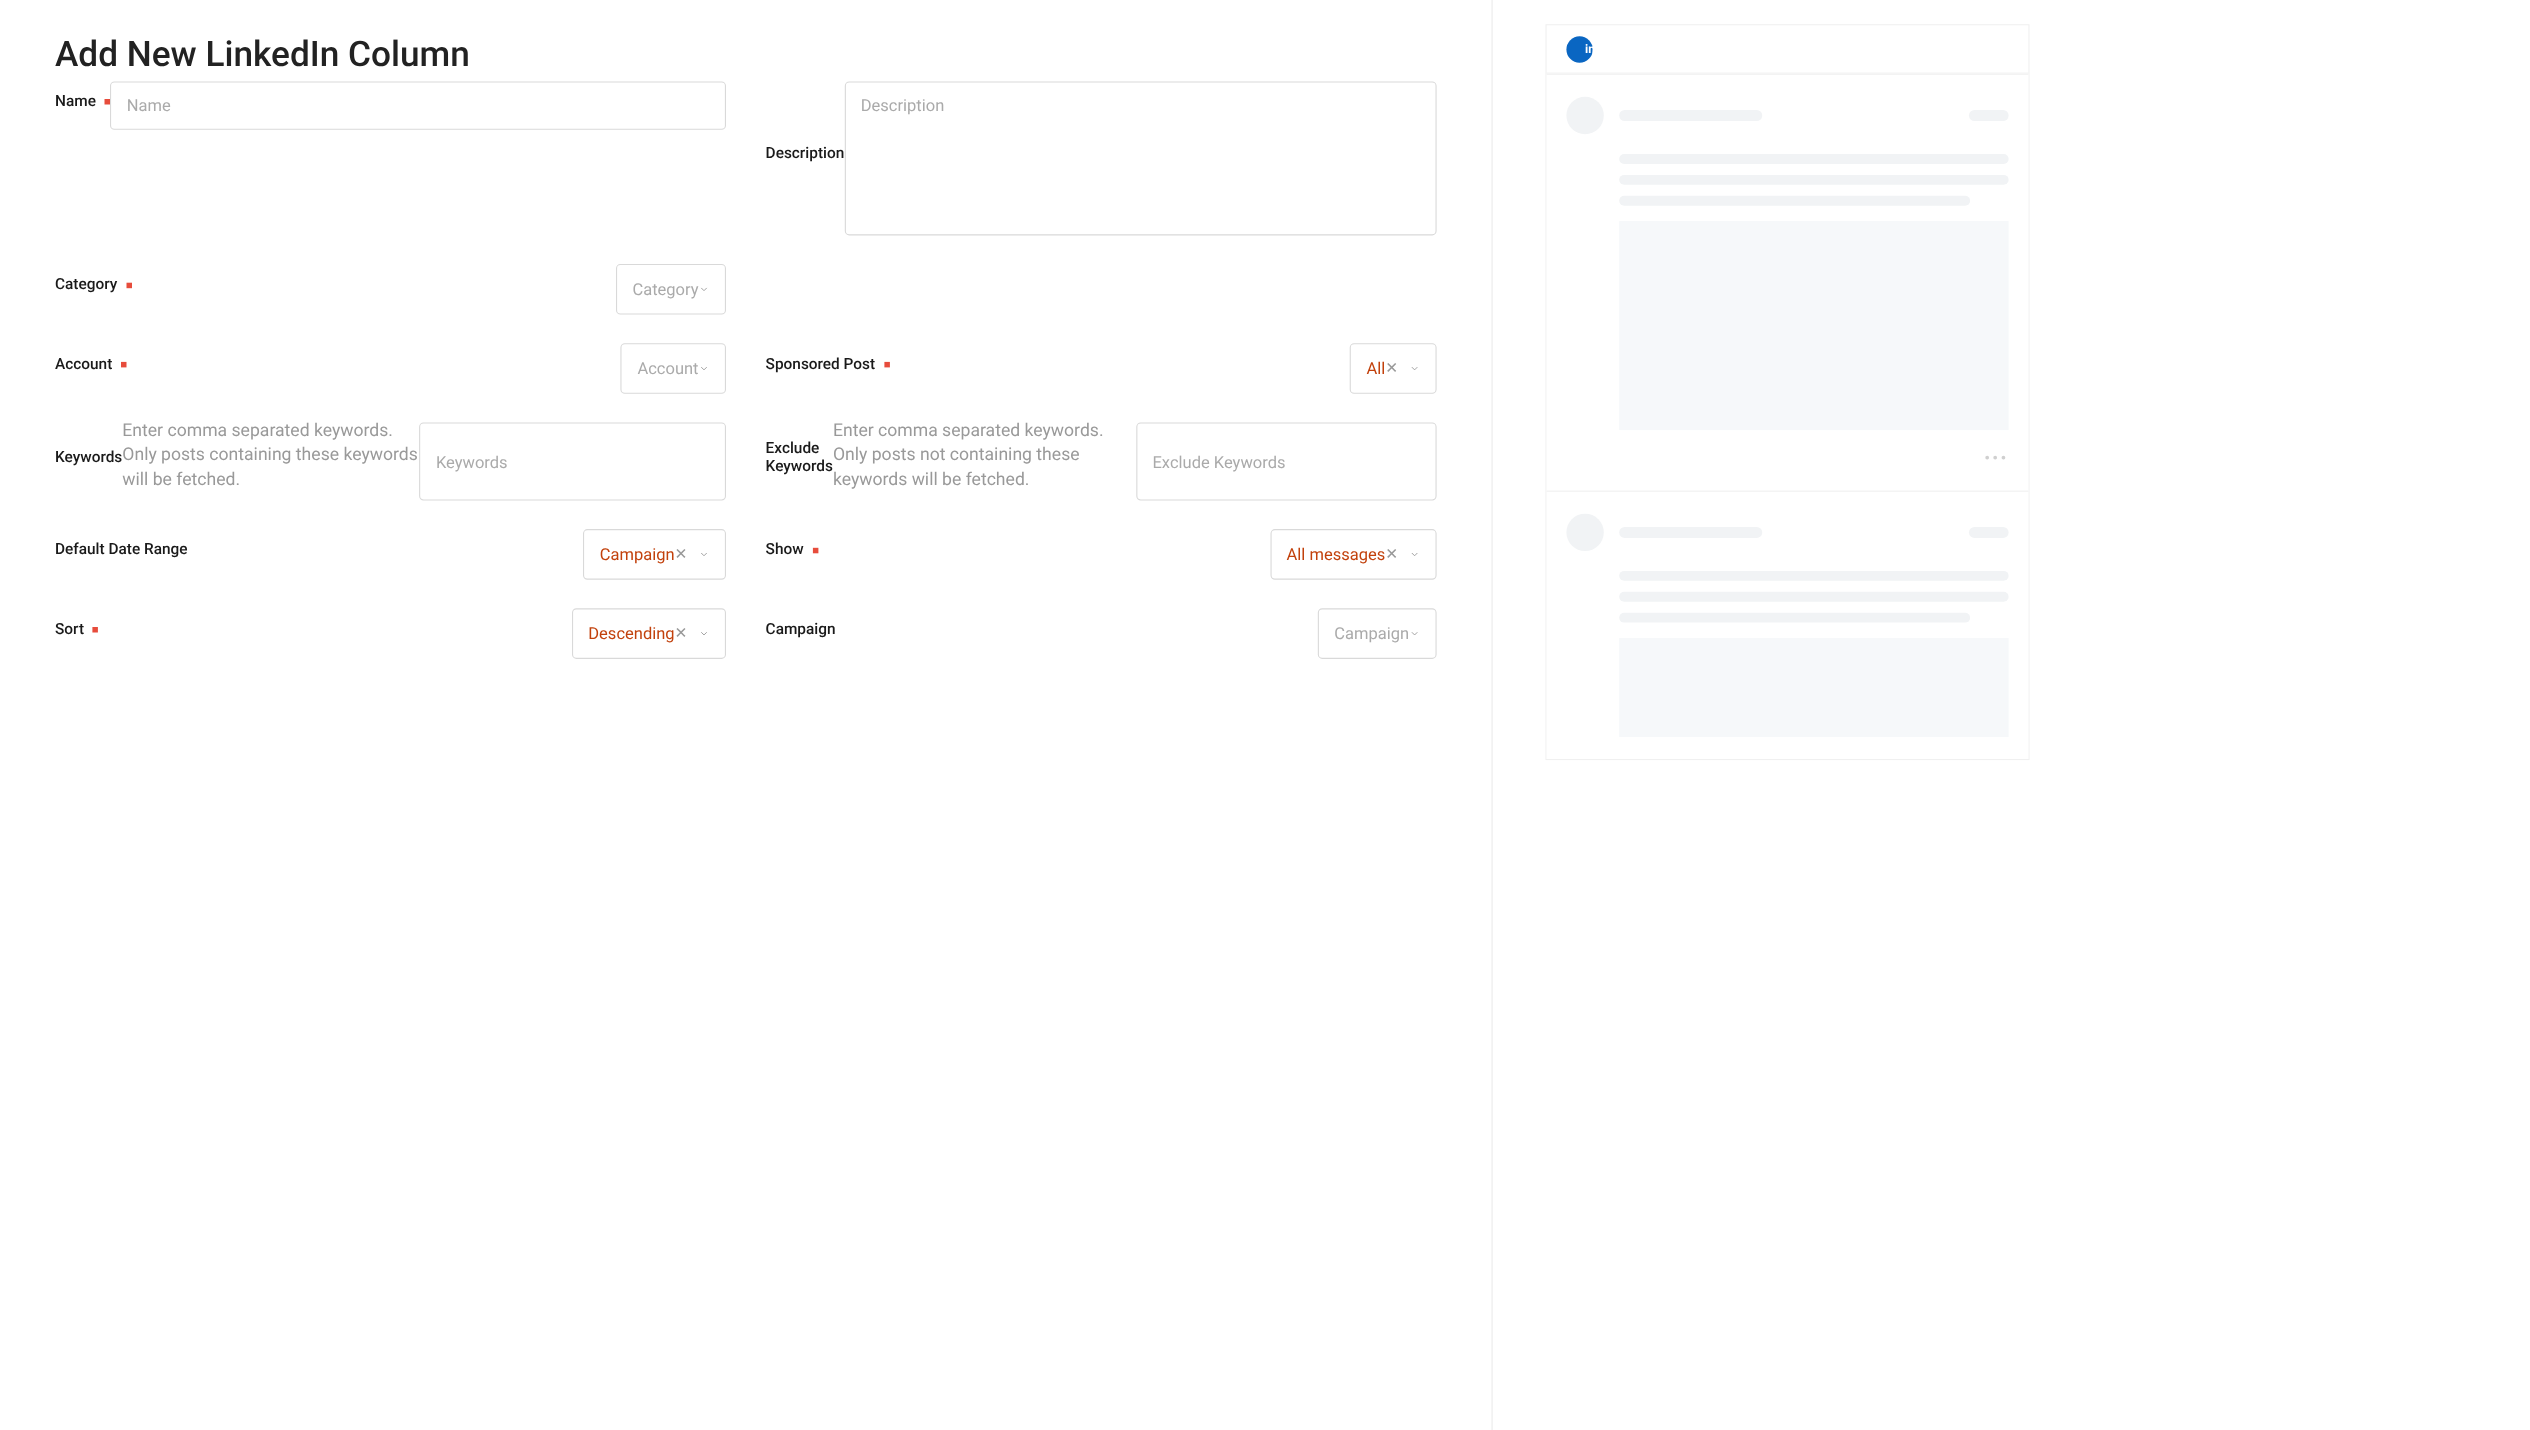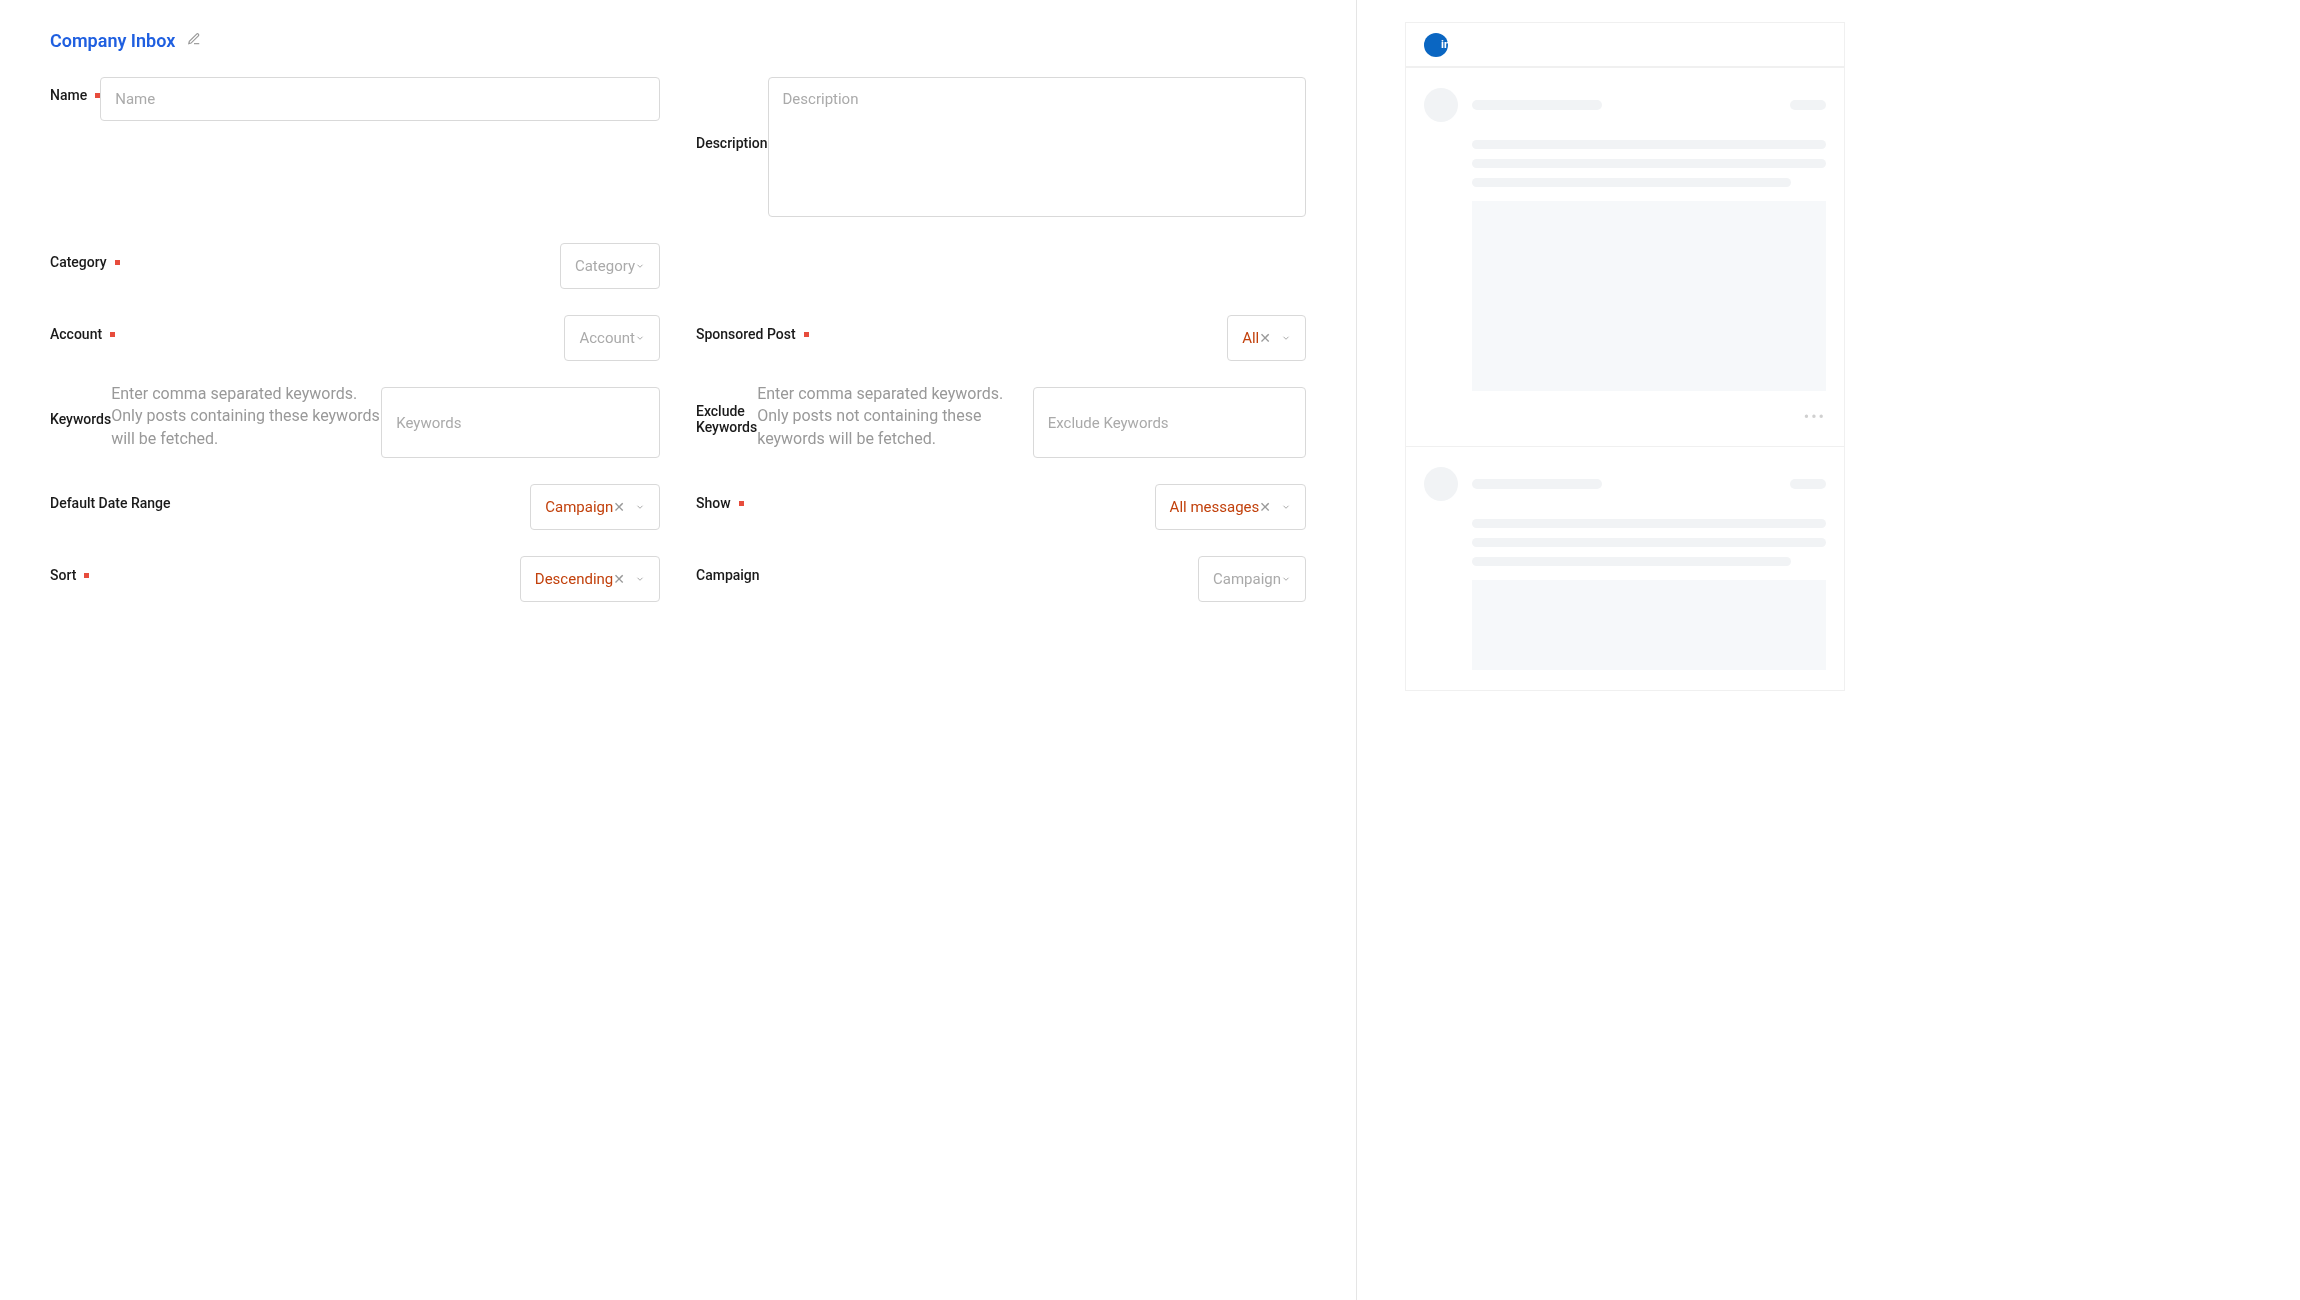--- a/index.html
+++ b/index.html
@@ -256,6 +256,7 @@
 <body>
 
 <div class="left-panel">
+  <h1 class="page-title">Add New LinkedIn Column</h1>
 
   <div class="section-name-row">
     <span class="section-name">Company Inbox</span>

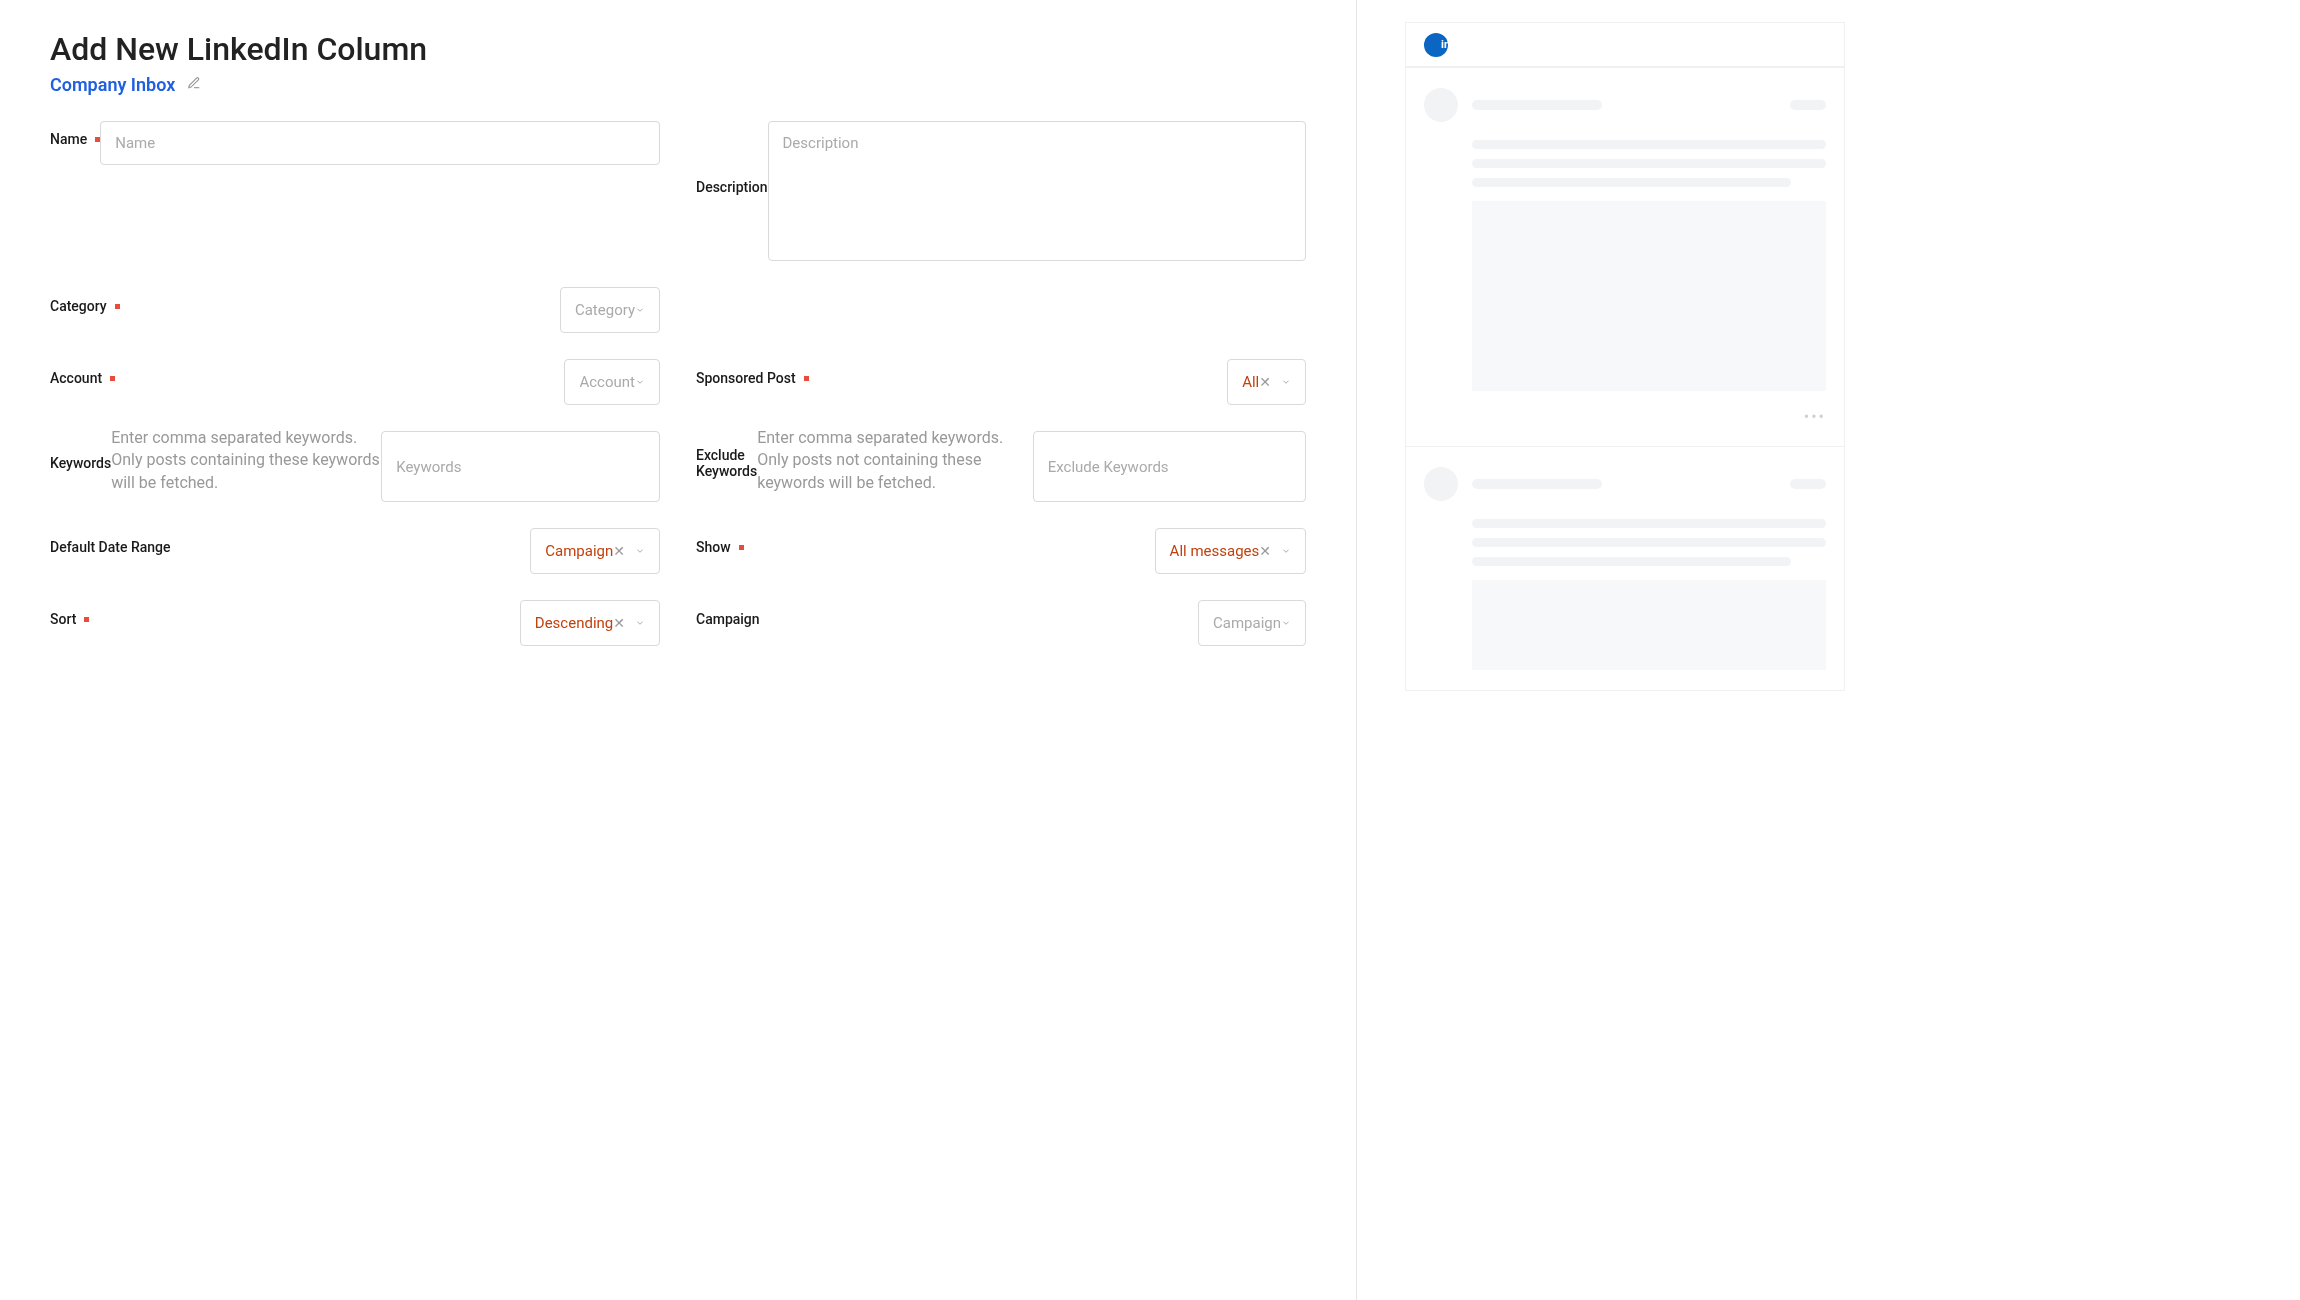--- a/index.html
+++ b/index.html
@@ -258,15 +258,6 @@
 <div class="left-panel">
   <h1 class="page-title">Add New LinkedIn Column</h1>
 
-  <div class="section-name-row">
-    <span class="section-name">Company Inbox</span>
-    <span>
-      <svg class="edit-icon" viewBox="0 0 24 24" fill="none" stroke="currentColor" stroke-width="2">
-          <path d="M12 20h9"></path>
-          <path d="M16.5 3.5a2.12 2.12 0 013 3L7 19l-4 1 1-4z"></path>
-        </svg>
-    </span>
-  </div>
 
 
   <div class="form-grid">

